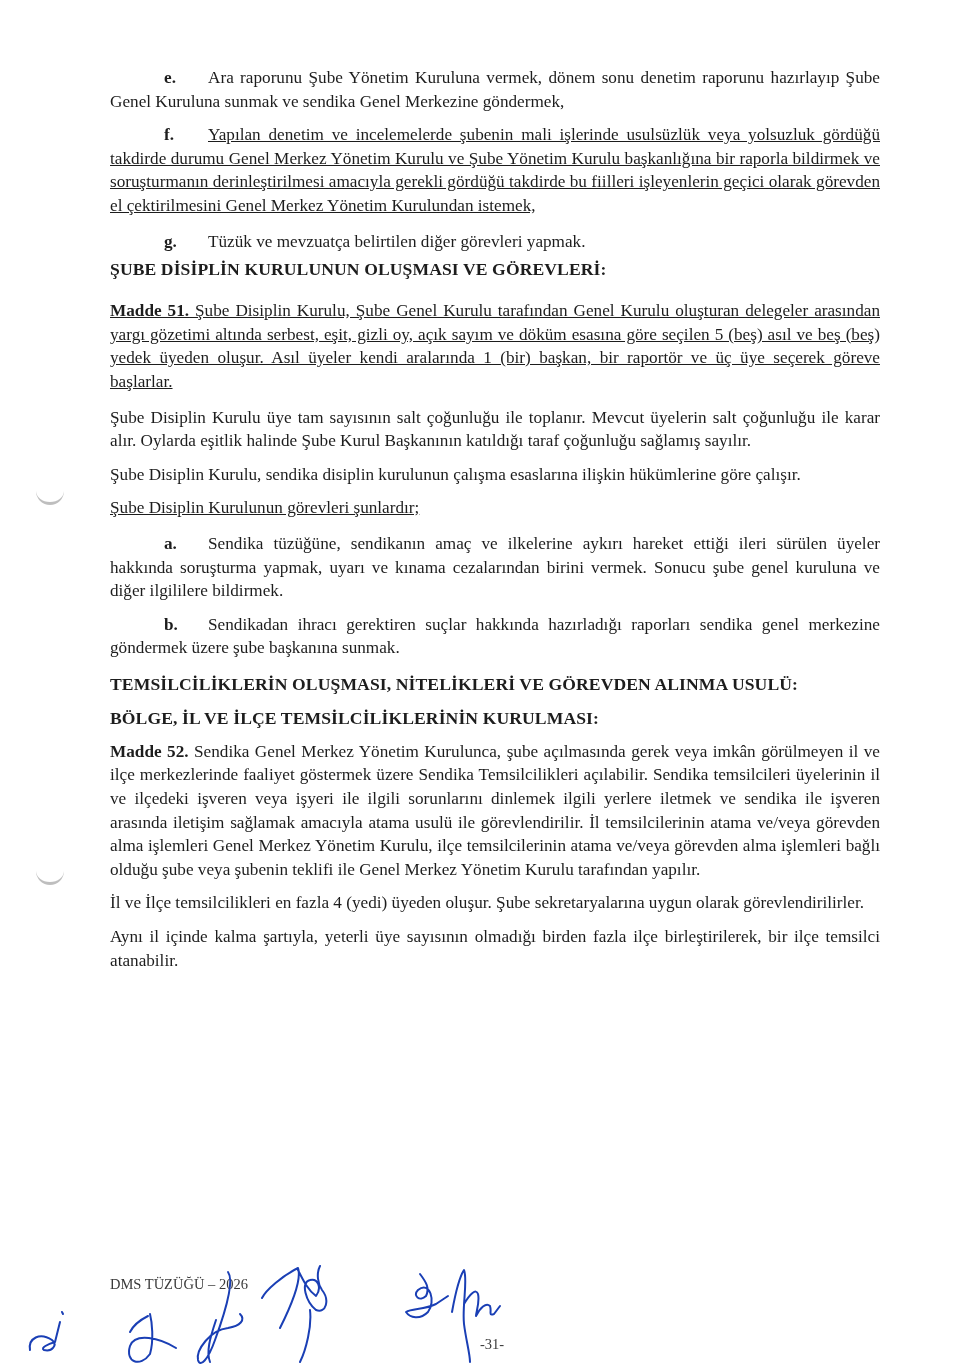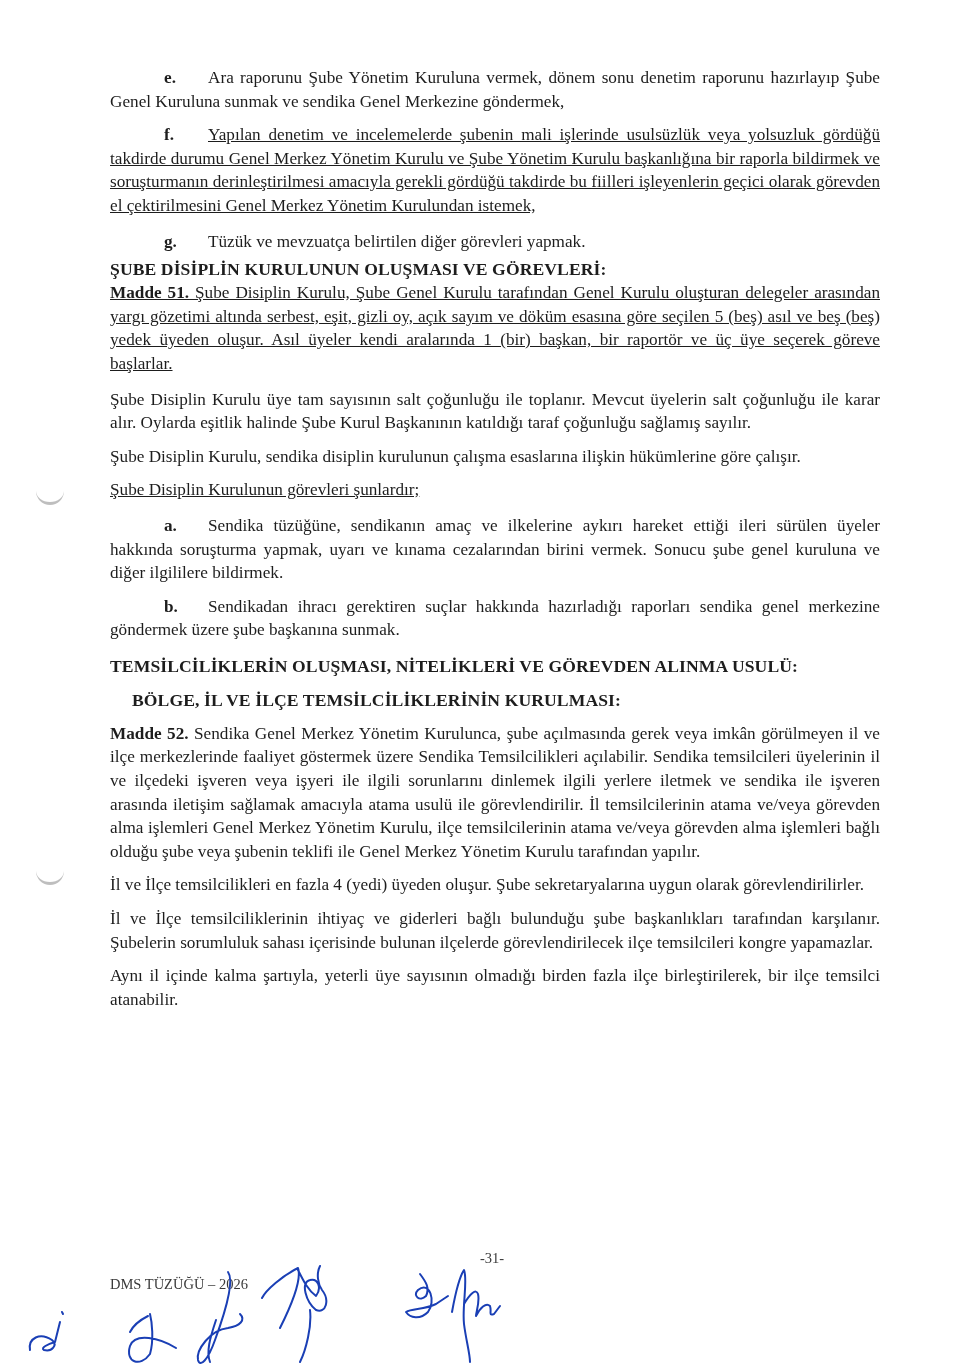--- a/index.html
+++ b/index.html
@@ -35,7 +35,7 @@
   <p class="item sp-m"><span class="lbl">f.</span><span>Yapılan denetim ve incelemelerde şubenin mali işlerinde usulsüzlük veya yolsuzluk gördüğü takdirde durumu Genel Merkez Yönetim Kurulu ve Şube Yönetim Kurulu başkanlığına bir raporla bildirmek ve soruşturmanın derinleştirilmesi amacıyla gerekli gördüğü takdirde bu fiilleri işleyenlerin geçici olarak görevden el çektirilmesini Genel Merkez Yönetim Kurulundan istemek,</span></p>
   <p class="item" style="margin-bottom:4px;"><span class="lbl">g.</span><span>Tüzük ve mevzuatça belirtilen diğer görevleri yapmak.</span></p>
 
-  <h2 style="margin-bottom:0;">ŞUBE DİSİPLİN KURULUNUN OLUŞMASI VE GÖREVLERİ:</h2>
+  <h2 style="margin-bottom:18px;">ŞUBE DİSİPLİN KURULUNUN OLUŞMASI VE GÖREVLERİ:</h2>
 
   <p class="sp-m"><span class="madde">Madde 51.</span><span> Şube Disiplin Kurulu, Şube Genel Kurulu tarafından Genel Kurulu oluşturan delegeler arasından yargı gözetimi altında serbest, eşit, gizli oy, açık sayım ve döküm esasına göre seçilen 5 (beş) asıl ve beş (beş) yedek üyeden oluşur. Asıl üyeler kendi aralarında 1 (bir) başkan, bir raportör ve üç üye seçerek göreve başlarlar.</span></p>
 

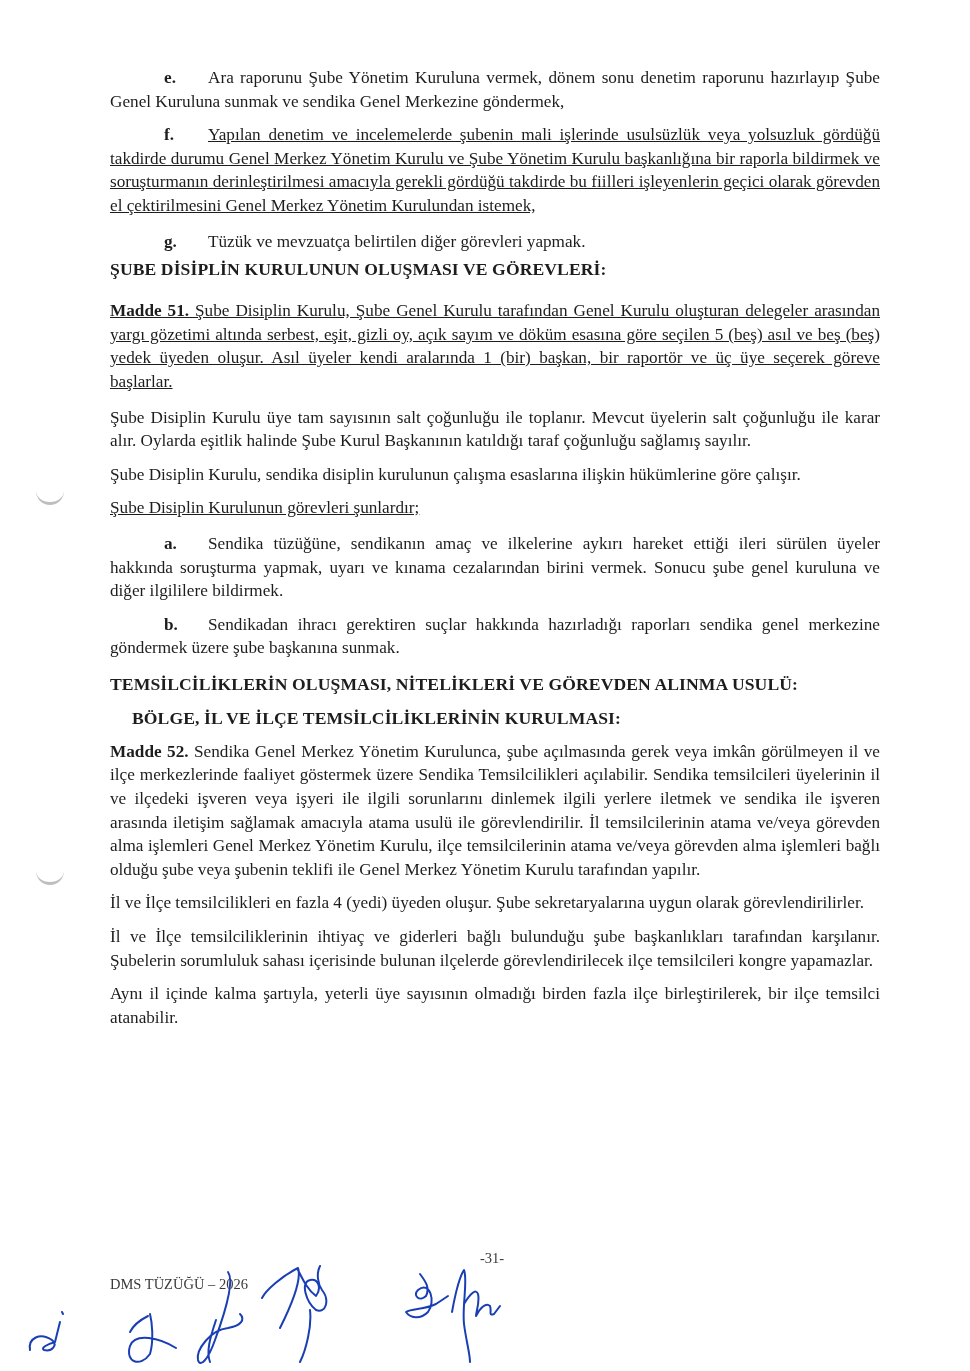--- a/index.html
+++ b/index.html
@@ -47,7 +47,7 @@
   <p class="item" style="margin-bottom:12px;"><span class="lbl">b.</span><span>Sendikadan ihracı gerektiren suçlar hakkında hazırladığı raporları sendika genel merkezine göndermek üzere şube başkanına sunmak.</span></p>
 
   <h2 style="margin-bottom:10px;">TEMSİLCİLİKLERİN OLUŞMASI, NİTELİKLERİ VE GÖREVDEN ALINMA USULÜ:</h2>
-  <h2 style="margin-bottom:10px;margin-left:22px;">BÖLGE, İL VE İLÇE TEMSİLCİLİKLERİNİN KURULMASI:</h2>
+  <h2 style="margin-bottom:10px;">BÖLGE, İL VE İLÇE TEMSİLCİLİKLERİNİN KURULMASI:</h2>
 
   <p class="sp-s"><span class="madde">Madde 52.</span><span> Sendika Genel Merkez Yönetim Kurulunca, şube açılmasında gerek veya imkân görülmeyen il ve ilçe merkezlerinde faaliyet göstermek üzere Sendika Temsilcilikleri açılabilir. Sendika temsilcileri üyelerinin il ve ilçedeki işveren veya işyeri ile ilgili sorunlarını dinlemek ilgili yerlere iletmek ve sendika ile işveren arasında iletişim sağlamak amacıyla atama usulü ile görevlendirilir. İl temsilcilerinin atama ve/veya görevden alma işlemleri Genel Merkez Yönetim Kurulu, ilçe temsilcilerinin atama ve/veya görevden alma işlemleri bağlı olduğu şube veya şubenin teklifi ile Genel Merkez Yönetim Kurulu tarafından yapılır.</span></p>
 

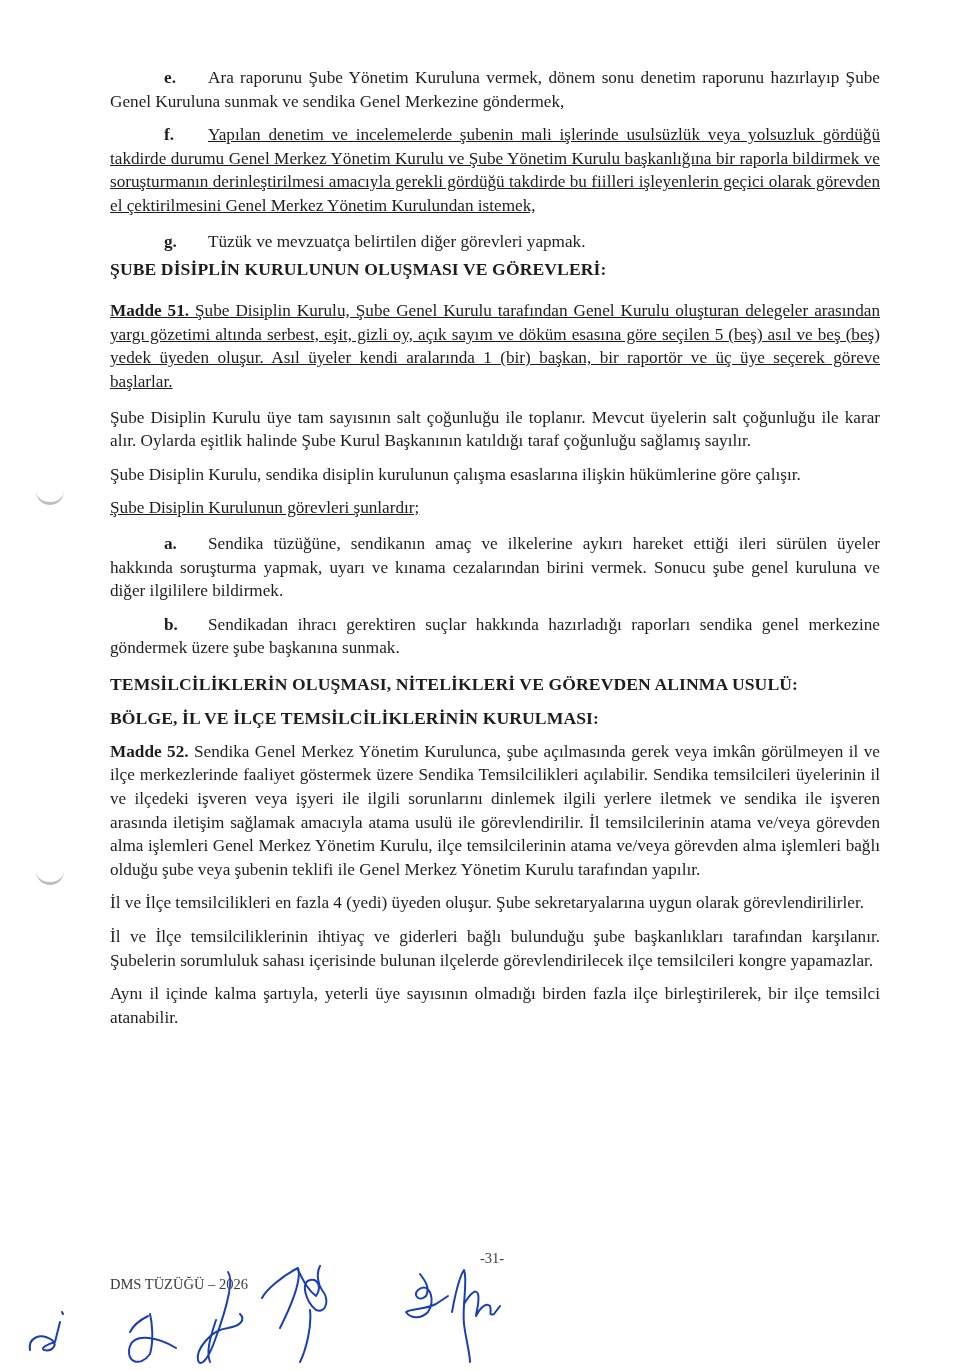--- a/index.html
+++ b/index.html
@@ -52,7 +52,6 @@
   <p class="sp-s"><span class="madde">Madde 52.</span><span> Sendika Genel Merkez Yönetim Kurulunca, şube açılmasında gerek veya imkân görülmeyen il ve ilçe merkezlerinde faaliyet göstermek üzere Sendika Temsilcilikleri açılabilir. Sendika temsilcileri üyelerinin il ve ilçedeki işveren veya işyeri ile ilgili sorunlarını dinlemek ilgili yerlere iletmek ve sendika ile işveren arasında iletişim sağlamak amacıyla atama usulü ile görevlendirilir. İl temsilcilerinin atama ve/veya görevden alma işlemleri Genel Merkez Yönetim Kurulu, ilçe temsilcilerinin atama ve/veya görevden alma işlemleri bağlı olduğu şube veya şubenin teklifi ile Genel Merkez Yönetim Kurulu tarafından yapılır.</span></p>
 
   <p class="sp-s">İl ve İlçe temsilcilikleri en fazla 4 (yedi) üyeden oluşur. Şube sekretaryalarına uygun olarak görevlendirilirler.</p>
-  <p class="sp-s">İl ve İlçe temsilciliklerinin ihtiyaç ve giderleri bağlı bulunduğu şube başkanlıkları tarafından karşılanır. Şubelerin sorumluluk sahası içerisinde bulunan ilçelerde görevlendirilecek ilçe temsilcileri kongre yapamazlar.</p>
   <p>Aynı il içinde kalma şartıyla, yeterli üye sayısının olmadığı birden fazla ilçe birleştirilerek, bir ilçe temsilci atanabilir.</p>
 </div>
 

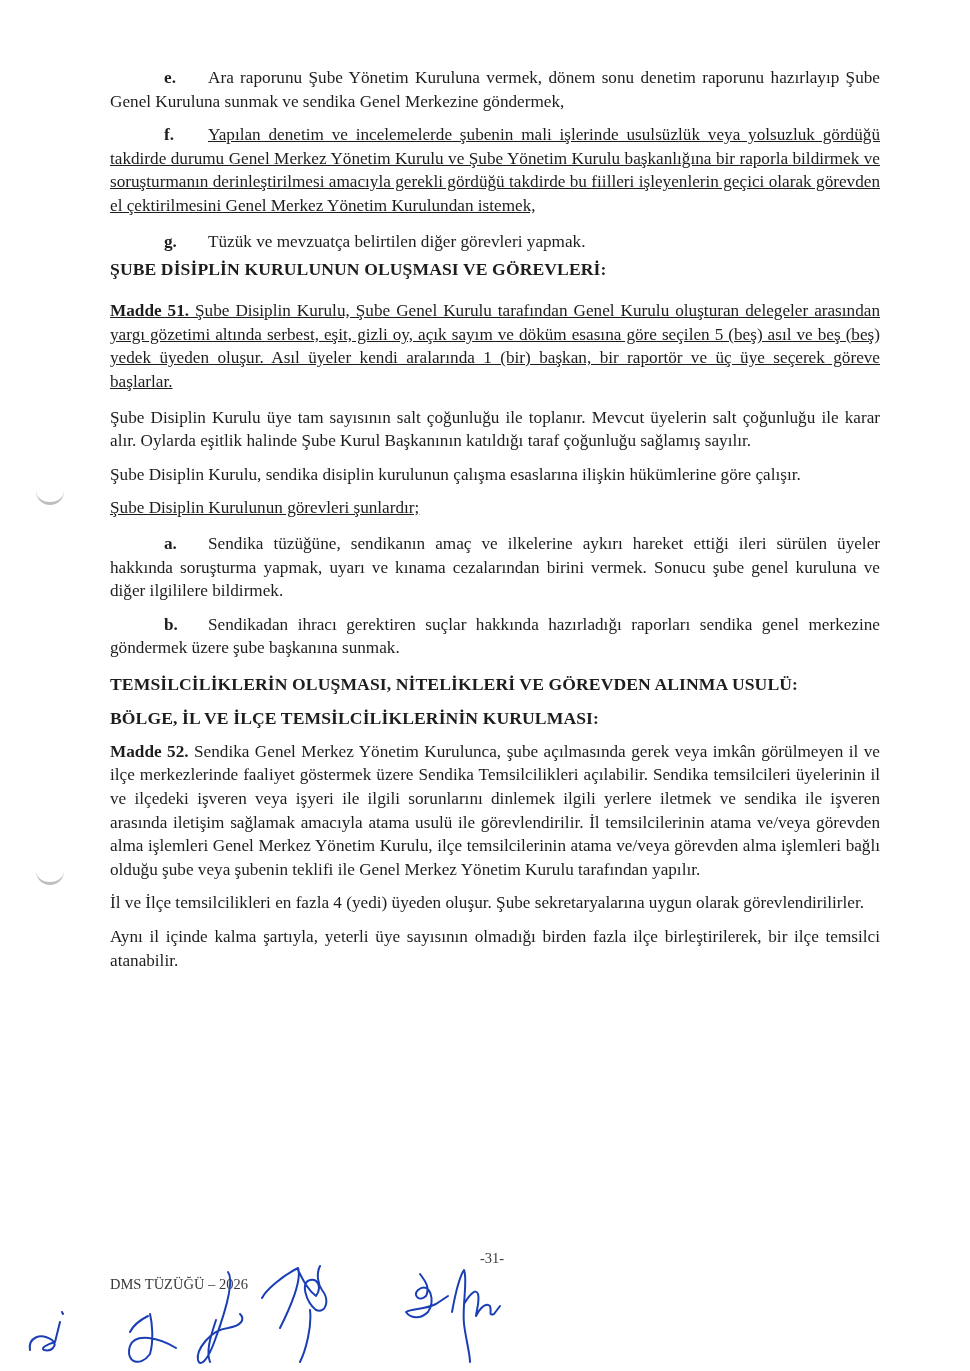--- a/index.html
+++ b/index.html
@@ -19,7 +19,7 @@
   .hole { position: absolute; left: 36px; width: 28px; height: 14px;
           border-bottom: 3px solid #8a8a8a; border-radius: 0 0 16px 16px; opacity: 0.55; }
   .footer { position: absolute; top: 1276px; left: 110px; font-size: 14.5px; color: #3a3a3a; }
-  .pageno { position: absolute; top: 1250px; left: 480px; font-size: 14.5px; color: #3a3a3a; }
+  .pageno { position: absolute; top: 1336px; left: 480px; font-size: 14.5px; color: #3a3a3a; }
   svg.sigs { position: absolute; left: 0; top: 1250px; width: 970px; height: 121px; }
   svg.sigs path { fill: none; stroke: #1a3fb5; stroke-width: 2; stroke-linecap: round; stroke-linejoin: round; }
 </style>

